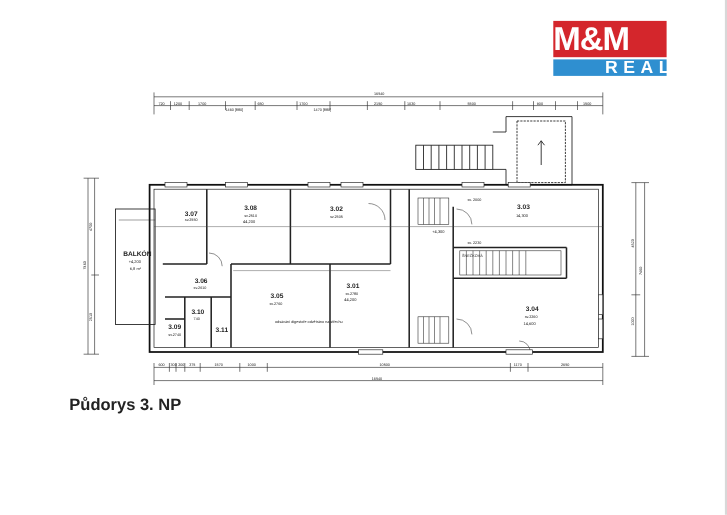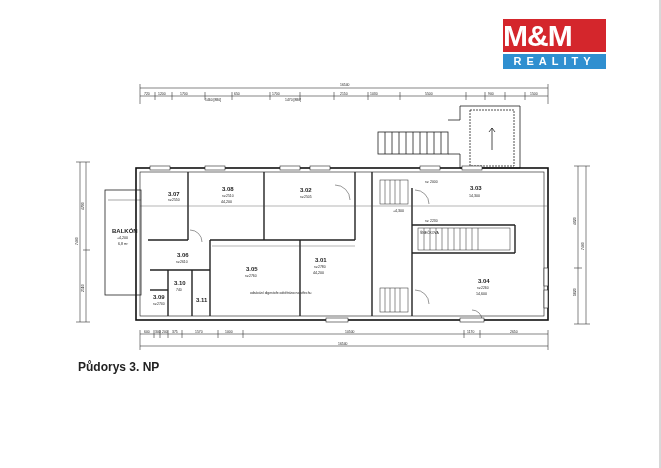--- a/index.html
+++ b/index.html
@@ -14,8 +14,8 @@
       font-family: "Liberation Sans", sans-serif;
     }
     .logo-bottom {
-      height: 15px; margin-top: 2px; background: #2f8fd0; color: #fff; font-weight: bold; font-size: 11px;
-      line-height: 15px; text-align: center; letter-spacing: 5px;
+      height: 15px; margin-top: 2px; background: #2f8fd0; color: #fff; font-weight: bold; font-size: 16px;
+      line-height: 15px; text-align: left; letter-spacing: 5px; padding-left: 47px;
     }
     .plan { position: absolute; left: 0; top: 0; width: 661px; height: 468px; }
     .caption {

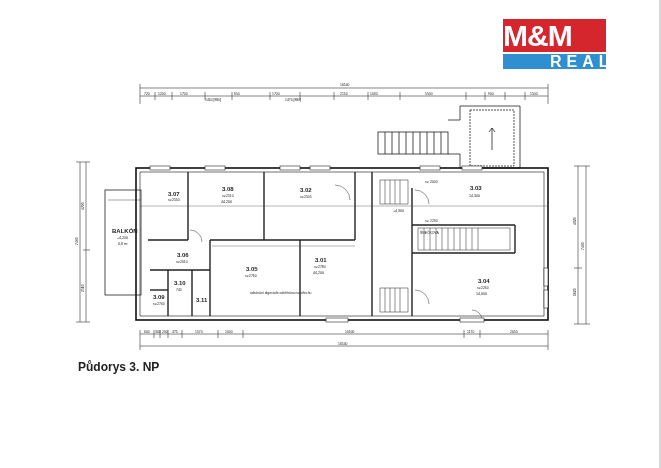--- a/index.html
+++ b/index.html
@@ -19,7 +19,7 @@
     }
     .plan { position: absolute; left: 0; top: 0; width: 661px; height: 468px; }
     .caption {
-      position: absolute; left: 78px; top: 360px; font-size: 12px; font-weight: bold; color: #222;
+      position: absolute; left: 63px; top: 360px; font-size: 15px; font-weight: bold; color: #222;
     }
     .scanline { position: absolute; right: 0; top: 0; width: 2px; height: 468px; background: #d8d8d8; }
     svg text { font-family: "Liberation Sans", sans-serif; fill: #222; }

